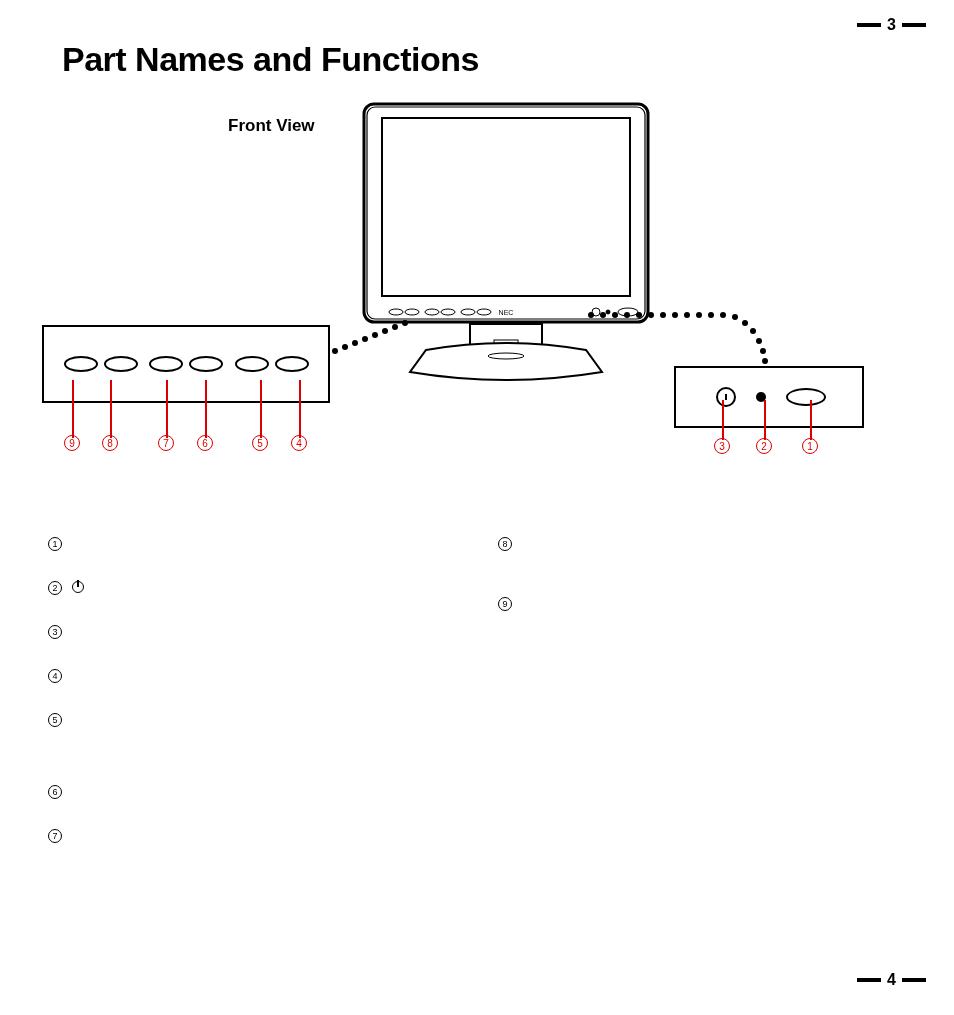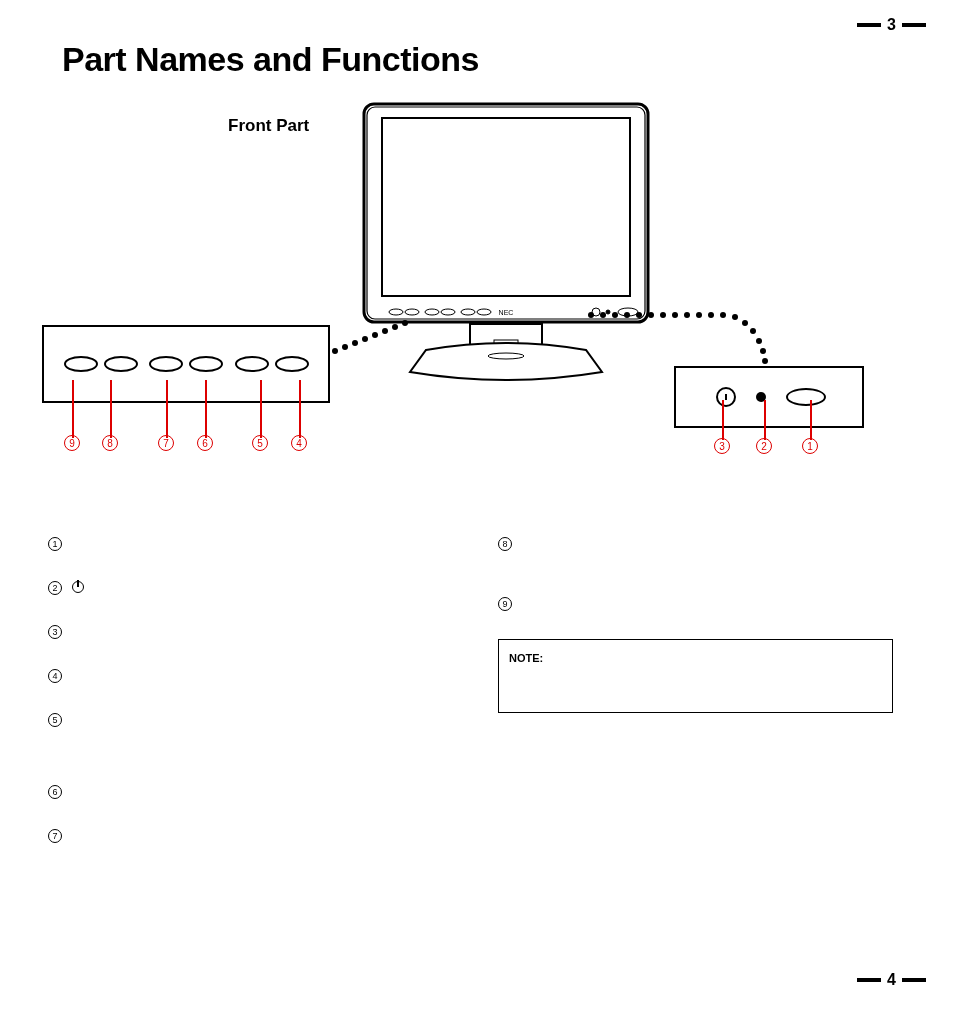--- a/index.html
+++ b/index.html
@@ -169,7 +169,7 @@
 
 <h1 class="title">Part Names and Functions</h1>
 
-<div class="fv-label">Front Part</div>
+<div class="fv-label">Front View</div>
 
 <div class="diagram">
 

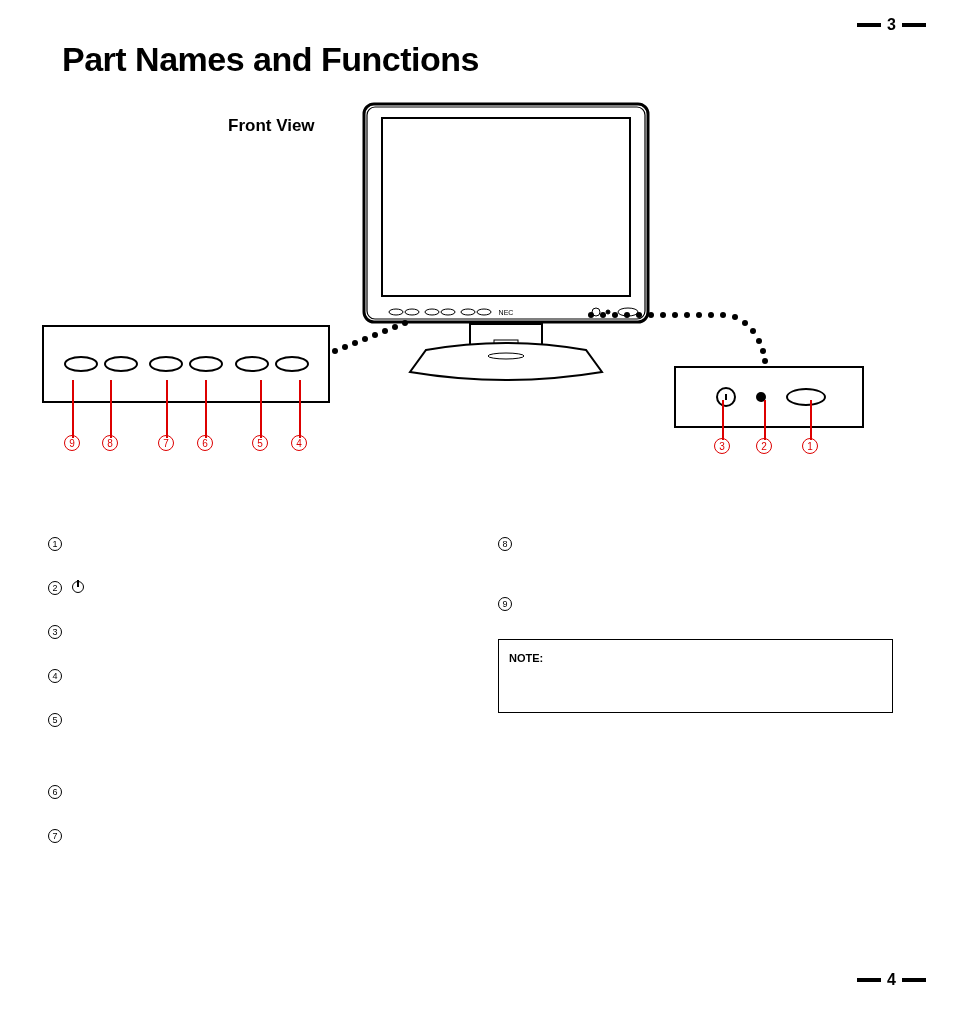--- a/index.html
+++ b/index.html
@@ -323,10 +323,6 @@
       <div class="bullet-circ">9</div>
       <div class="item-body"></div>
     </div>
-    <div class="note-box">
-      <span class="note-label">NOTE:</span>
-      <span></span>
-    </div>
   </div>
 </div>
 

